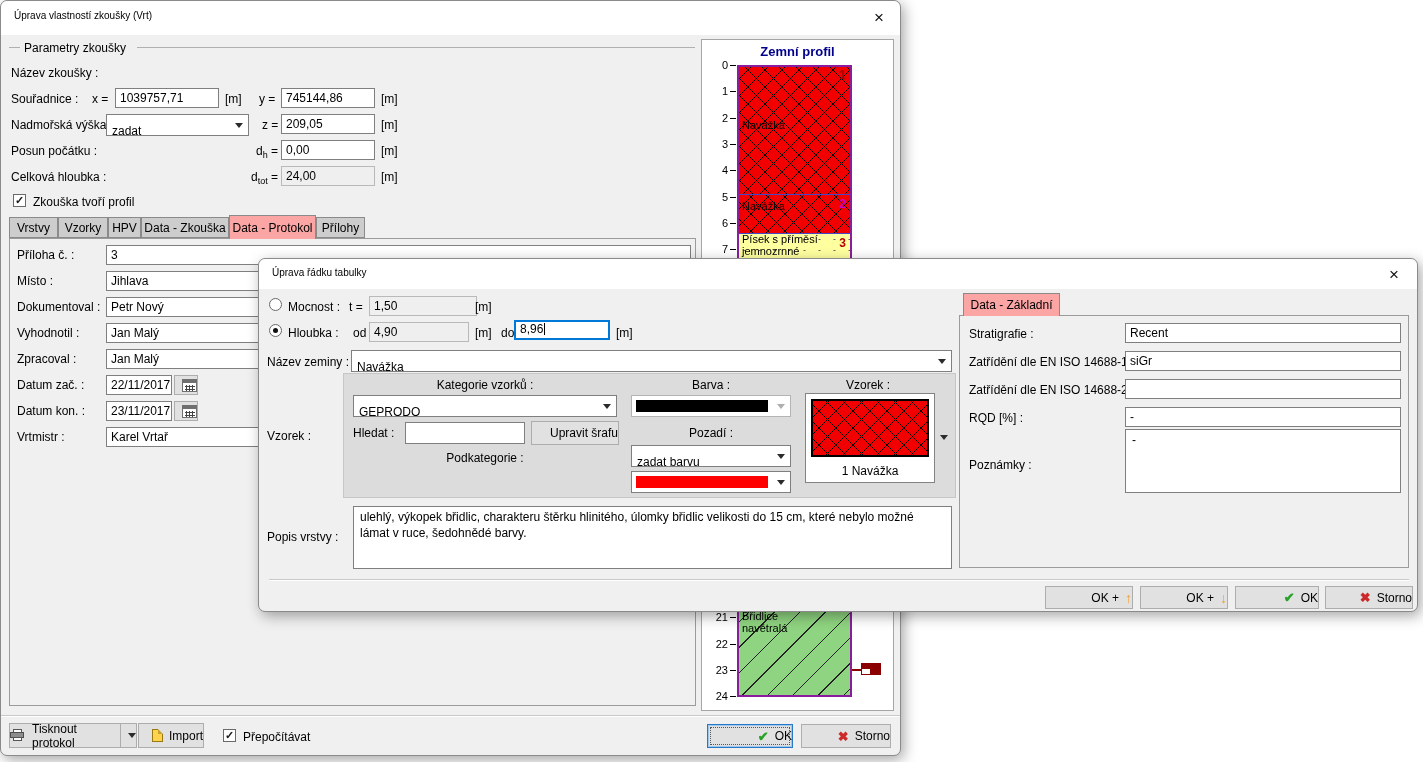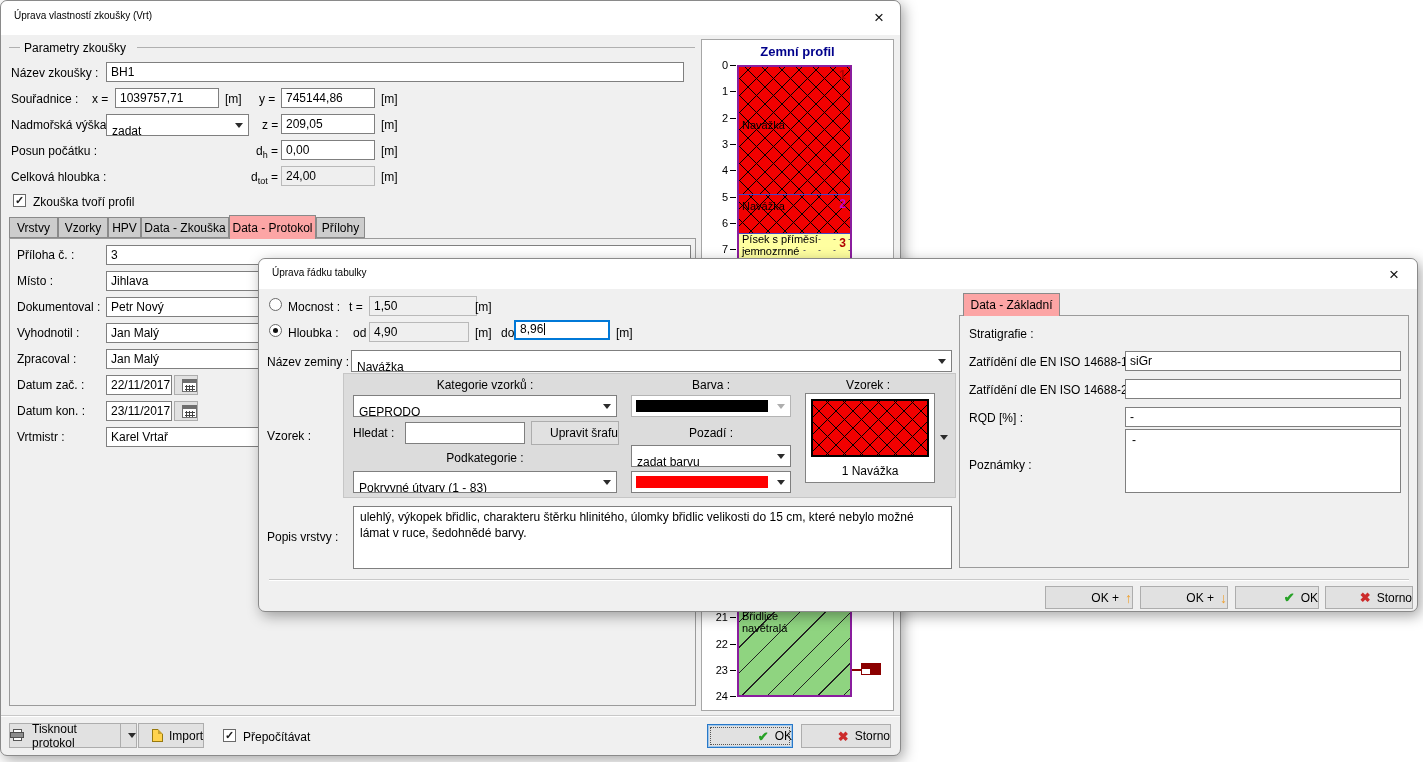--- a/index.html
+++ b/index.html
@@ -84,7 +84,6 @@
     <div class="gline" style="left:136px;top:46px;width:558px"></div>
 
     <div class="lbl" style="left:10px;top:65px">Název zkoušky :</div>
-    <div class="inp" style="left:105px;top:61px;width:578px">BH1</div>
 
     <div class="lbl" style="left:10px;top:91px">Souřadnice :</div>
     <div class="lbl" style="left:91px;top:91px">x =</div>

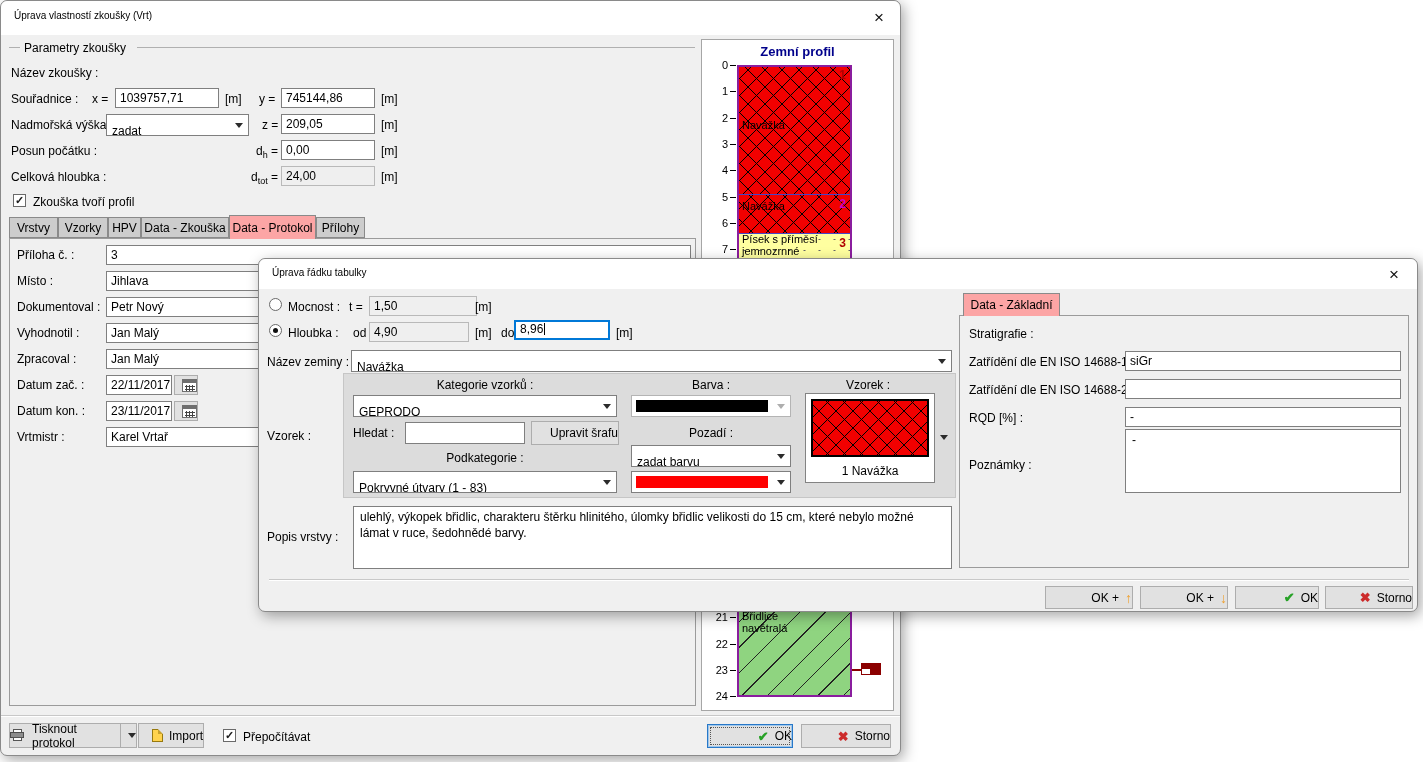--- a/index.html
+++ b/index.html
@@ -364,6 +364,7 @@
       </div>
 
     <div class="lbl" style="left:710px;top:68px">Stratigrafie :</div>
+    <div class="inp" style="left:866px;top:64px;width:276px">Recent</div>
     <div class="lbl" style="left:710px;top:96px">Zatřídění dle EN ISO 14688-1 :</div>
     <div class="inp" style="left:866px;top:92px;width:276px">siGr</div>
     <div class="lbl" style="left:710px;top:124px">Zatřídění dle EN ISO 14688-2 :</div>

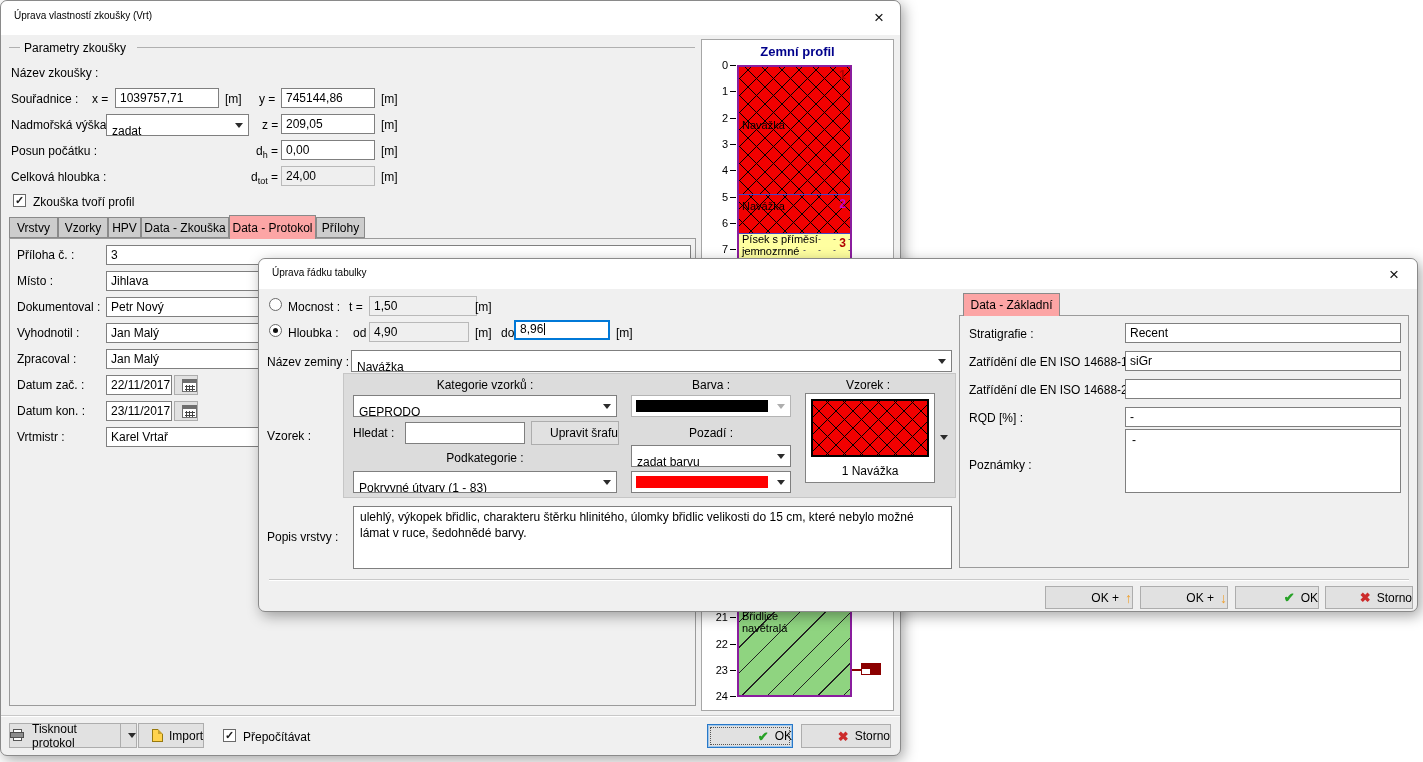--- a/index.html
+++ b/index.html
@@ -320,12 +320,6 @@
         <span>Upravit šrafu</span>
       </div>
     <div class="lbl ctr" style="left:94px;top:192px;width:264px">Podkategorie :</div>
-    <div class="combo" style="left:94px;top:212px;width:264px">
-      <span>Pokryvné útvary (1 - 83)</span>
-      <span class="arrbox">
-          <span class="tri"></span>
-        </span>
-    </div>
 
     <div class="lbl ctr" style="left:372px;top:119px;width:160px">Barva :</div>
     <div class="combo dis" style="left:372px;top:136px;width:160px">

